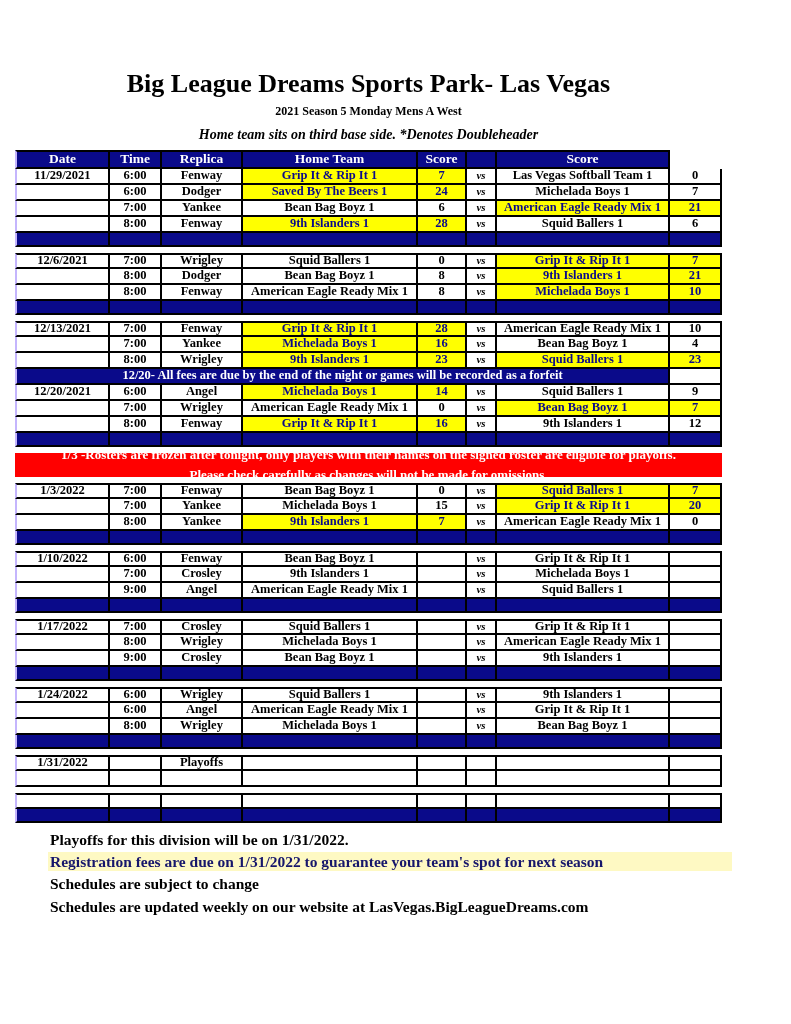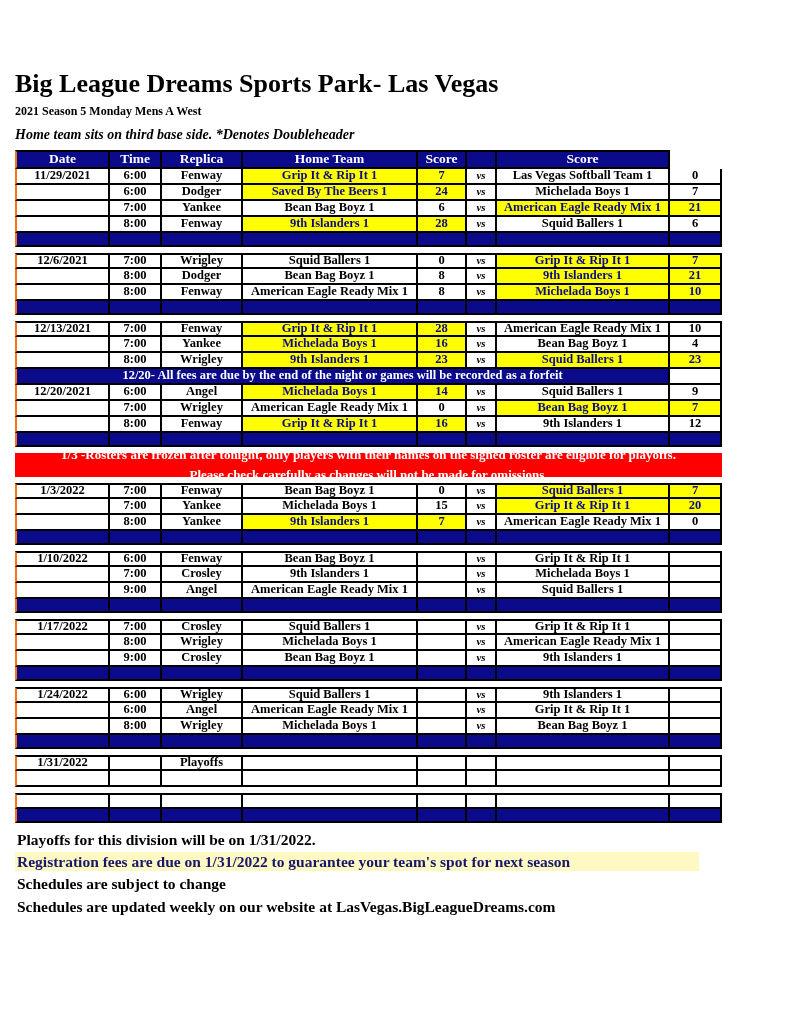--- a/index.html
+++ b/index.html
@@ -12,7 +12,7 @@
     overflow: hidden;
   }
   .doc { padding: 70px 0 0 15px; }
-  .titles { width: 707px; text-align: left; }
+  .titles { width: 707px; text-align: center; }
   .title { font-size: 26px; line-height: 1.1; }
   .subtitle { font-size: 12px; margin-top: 5px; }
   .note { font-size: 14px; font-style: italic; margin-top: 8px; margin-bottom: 7px; }

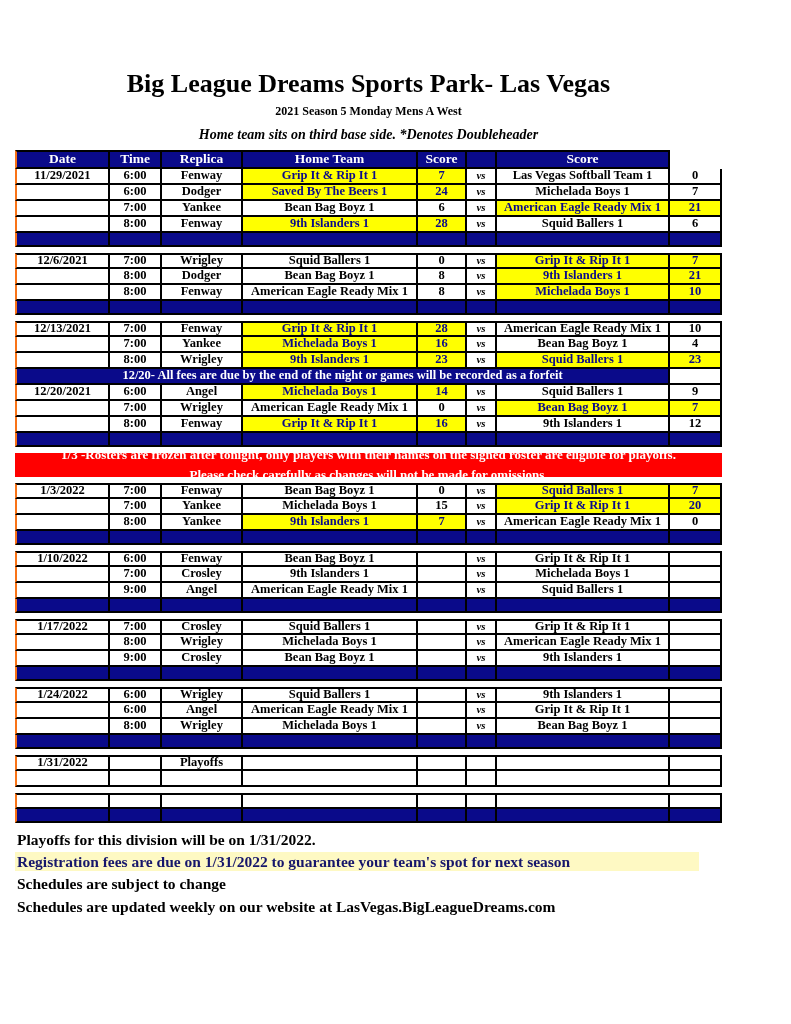--- a/index.html
+++ b/index.html
@@ -32,7 +32,7 @@
     font-size: 12.5px; line-height: 1;
     overflow: hidden; white-space: nowrap;
   }
-  .row .c:first-child { border-left: 2px solid #f97316; }
+  .row .c:first-child { border-left: 2px solid #c4b5fd; }
   .row.top .c { border-top: 2px solid #000; }
   .navy { background: #0a0a8a; color: #fff; }
   .hl { background: #ffff00; color: #0a0a8a; }

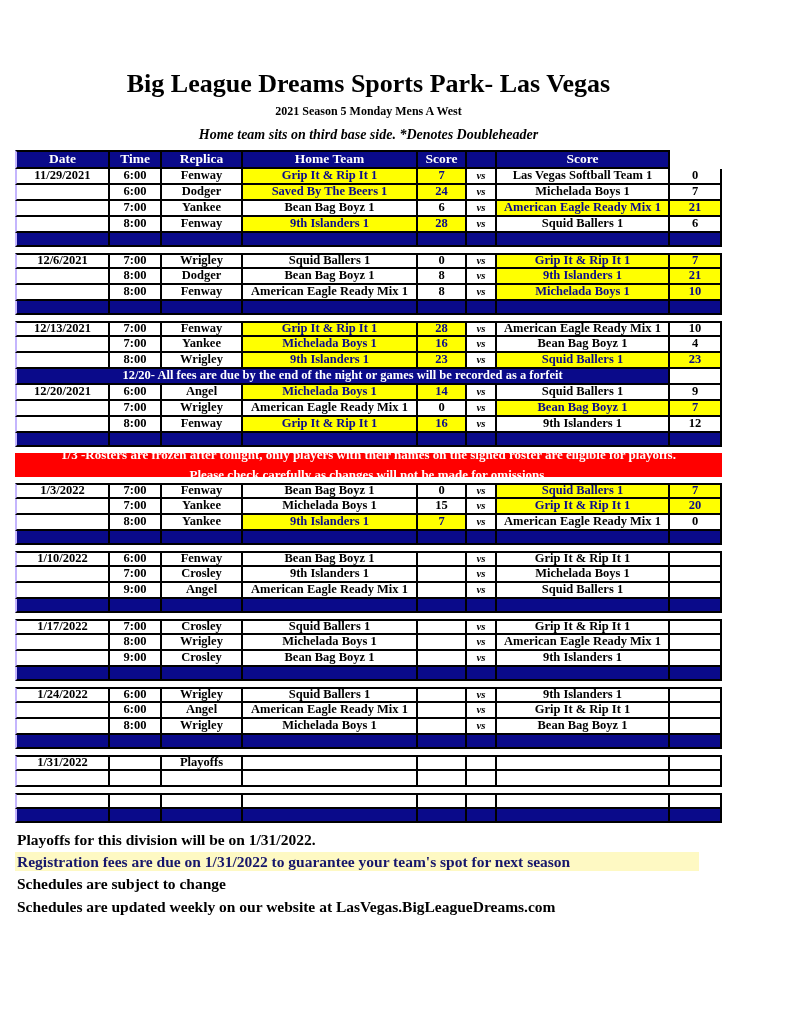--- a/index.html
+++ b/index.html
@@ -48,7 +48,7 @@
   .notice-text { font-size: 12.5px; }
 
   .footer { margin-top: 7px; }
-  .fl { font-size: 15.5px; margin-top: 3px; line-height: 1.25; padding-left: 2px; }
+  .fl { font-size: 15.5px; margin-top: 3px; line-height: 1.25; padding-left: 2px; margin-left: 33px; }
   .fl.hl-line { background: #fef9c3; width: 684px; color: #16166b; }
 </style>
 </head>

